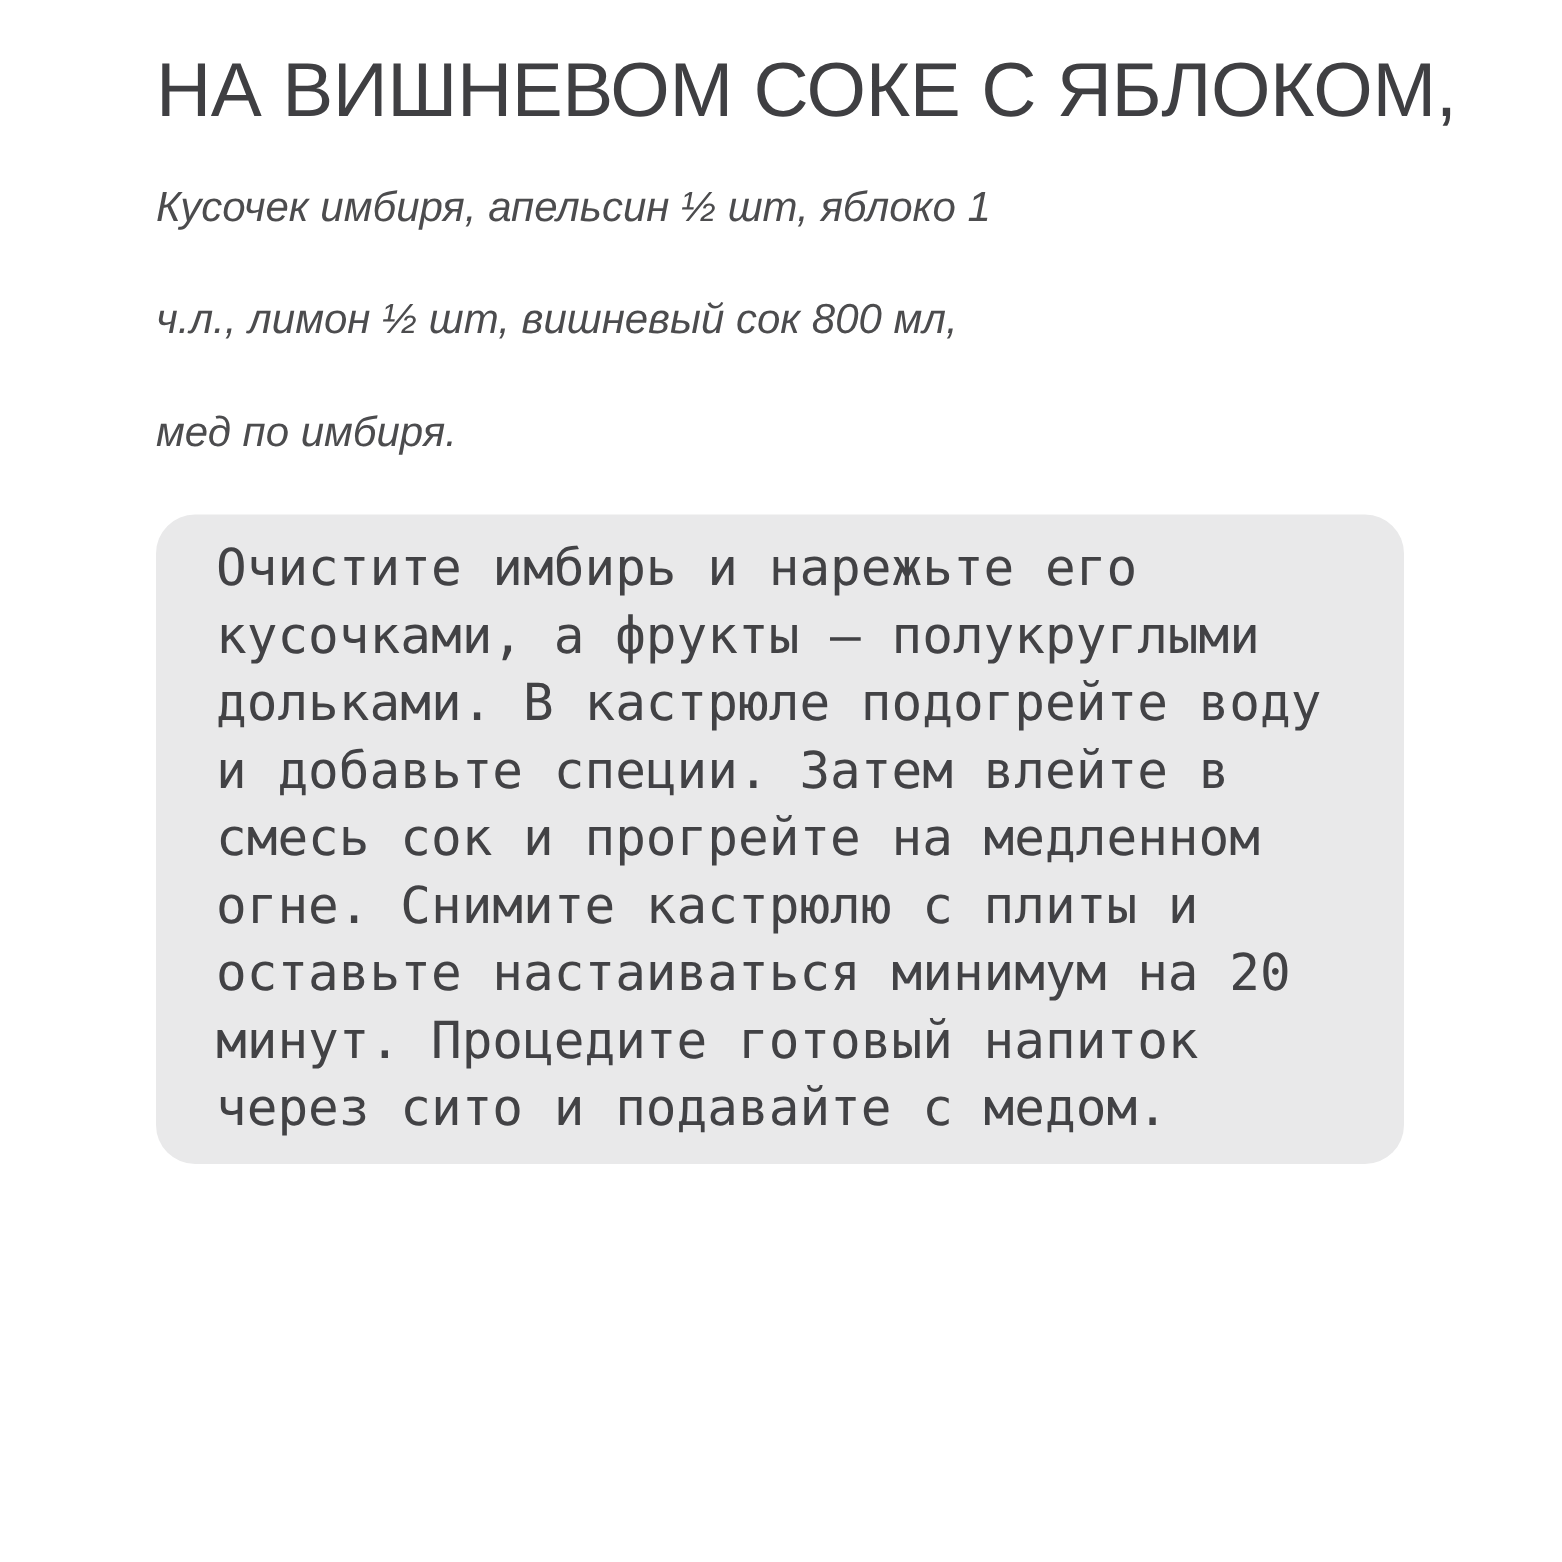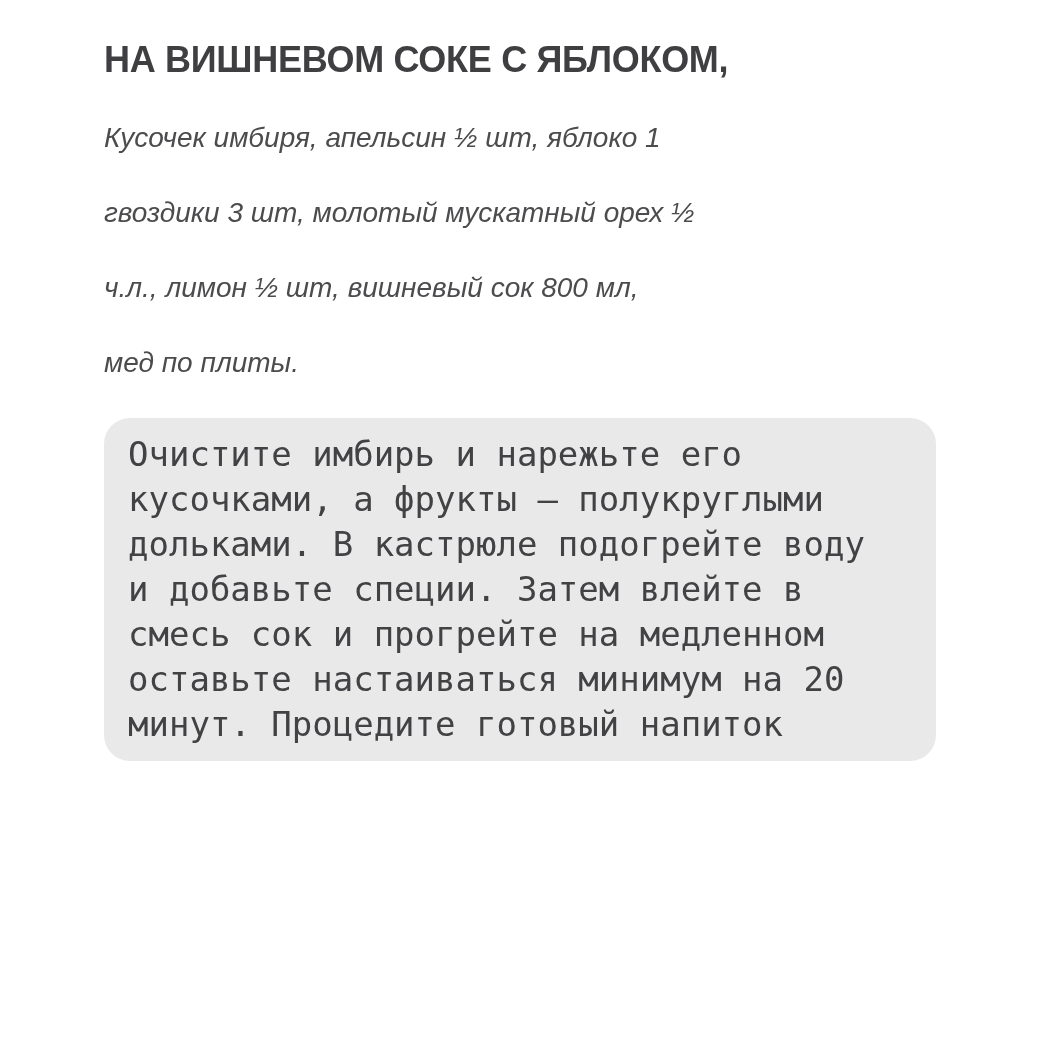--- a/index.html
+++ b/index.html
@@ -24,8 +24,8 @@
   }
   .recipe-title {
     margin-top: 24px;
-    font-size: 36px;
-    font-weight: bold;
+    font-size: 51px;
+    font-weight: normal;
     line-height: 72px;
     letter-spacing: -0.3px;
     color: var(--title-text);

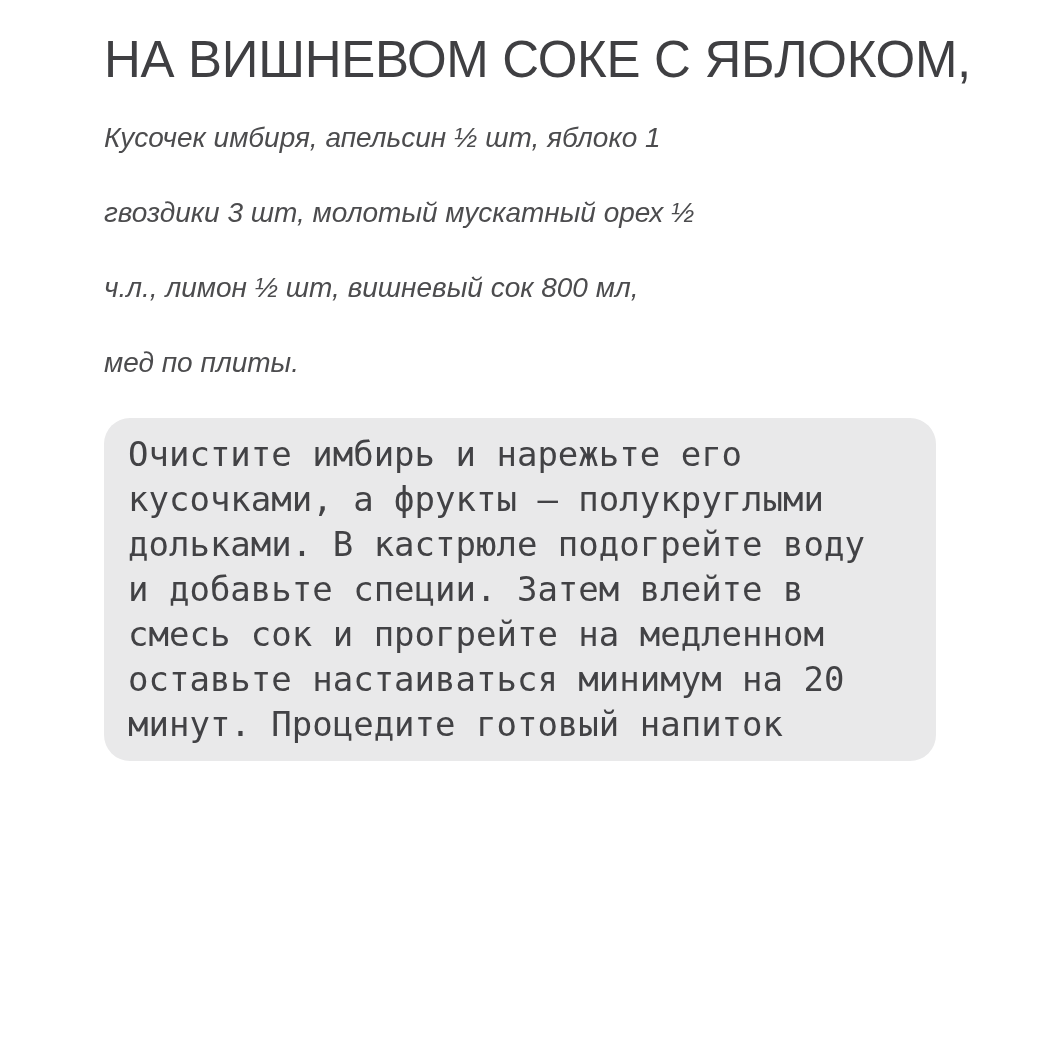--- a/index.html
+++ b/index.html
@@ -72,7 +72,6 @@
 
   <p class="ingredients">
     <span class="line">Кусочек имбиря, апельсин ½ шт, яблоко 1</span>
-    <span class="line">гвоздики 3 шт, молотый мускатный орех ½</span>
     <span class="line">ч.л., лимон ½ шт, вишневый сок 800 мл,</span>
     <span class="line">мед по плиты.</span>
   </p>

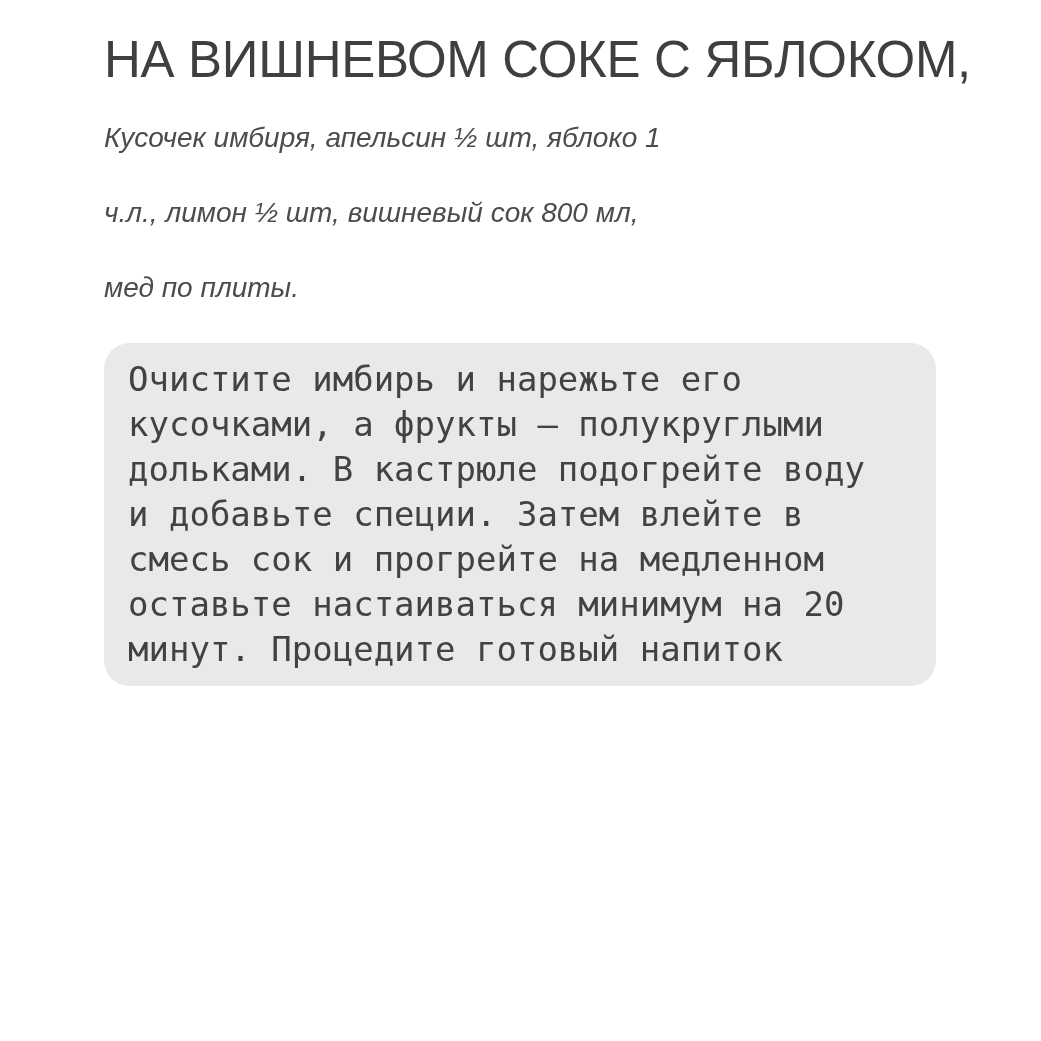--- a/index.html
+++ b/index.html
@@ -73,7 +73,7 @@
   <p class="ingredients">
     <span class="line">Кусочек имбиря, апельсин ½ шт, яблоко 1</span>
     <span class="line">ч.л., лимон ½ шт, вишневый сок 800 мл,</span>
-    <span class="line">мед по плиты.</span>
+    <span class="line">мед по имбиря.</span>
   </p>
 
   <div class="instructions-box">

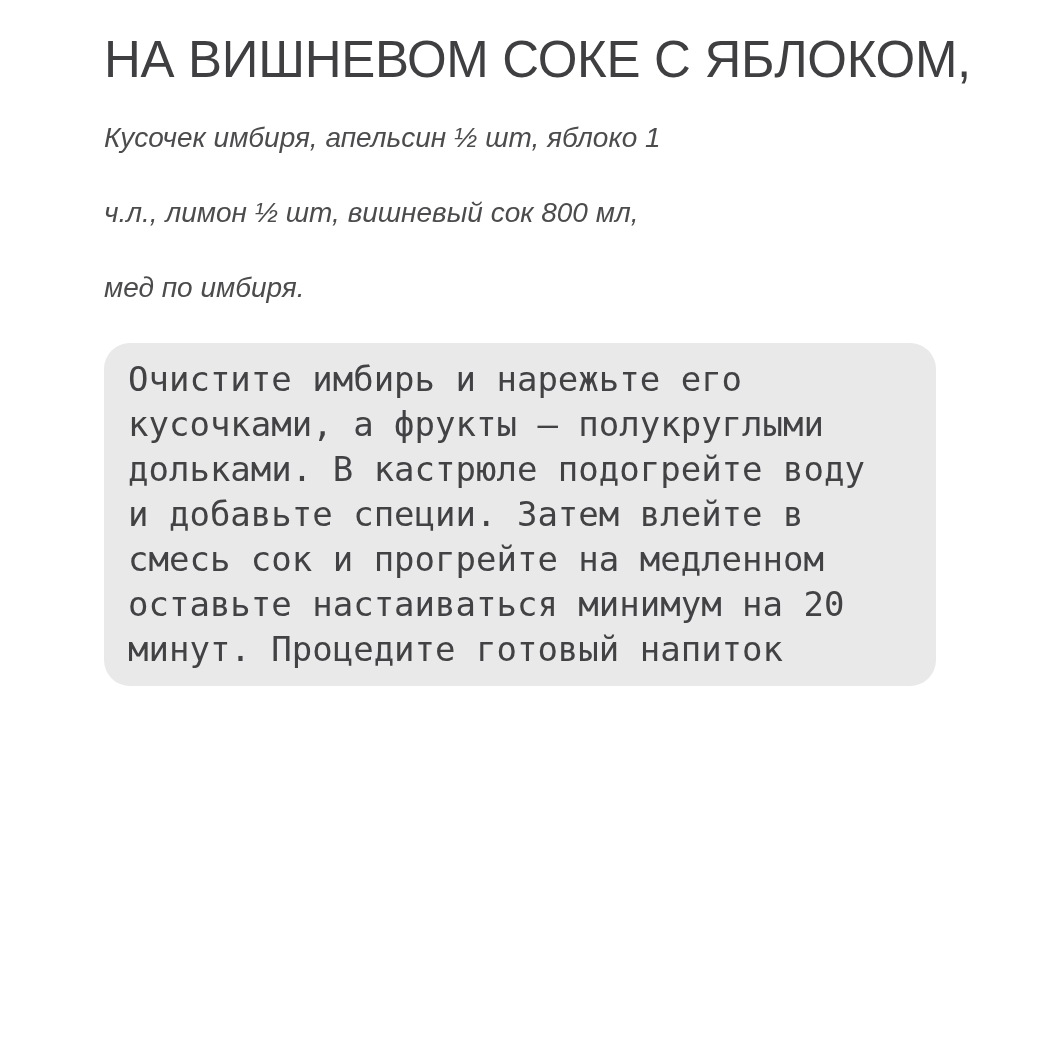--- a/index.html
+++ b/index.html
@@ -50,7 +50,7 @@
     width: 832px;
     background: var(--instructions-bg);
     border-radius: 26px;
-    padding: 14px 24px;
+    padding: 14px 40px;
     font-family: "DejaVu Sans Mono", "Liberation Mono", monospace;
     font-size: 34px;
     line-height: 45px;

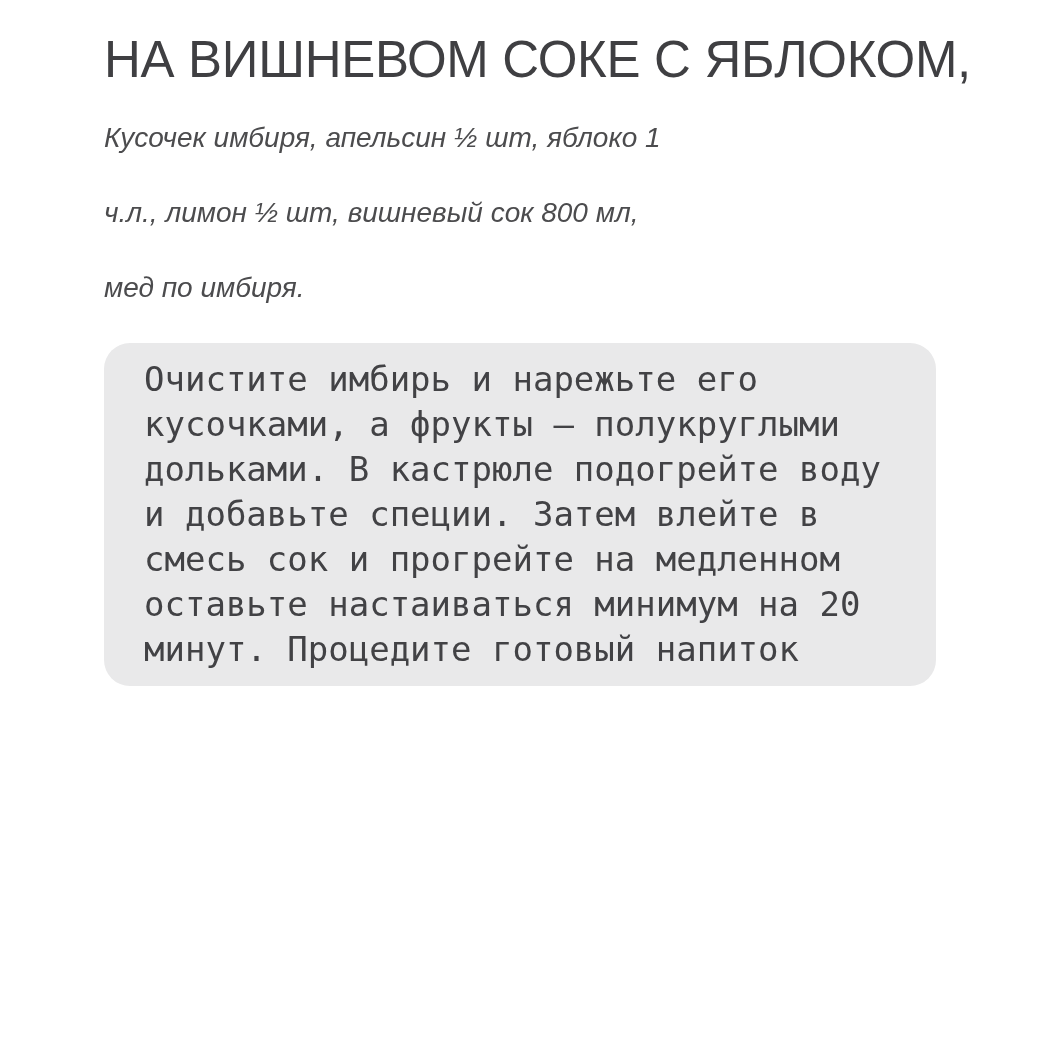--- a/index.html
+++ b/index.html
@@ -82,6 +82,7 @@
     <span class="line">дольками. В кастрюле подогрейте воду</span>
     <span class="line">и добавьте специи. Затем влейте в</span>
     <span class="line">смесь сок и прогрейте на медленном</span>
+    <span class="line">огне. Снимите кастрюлю с плиты и</span>
     <span class="line">оставьте настаиваться минимум на 20</span>
     <span class="line">минут. Процедите готовый напиток</span>
   </div>

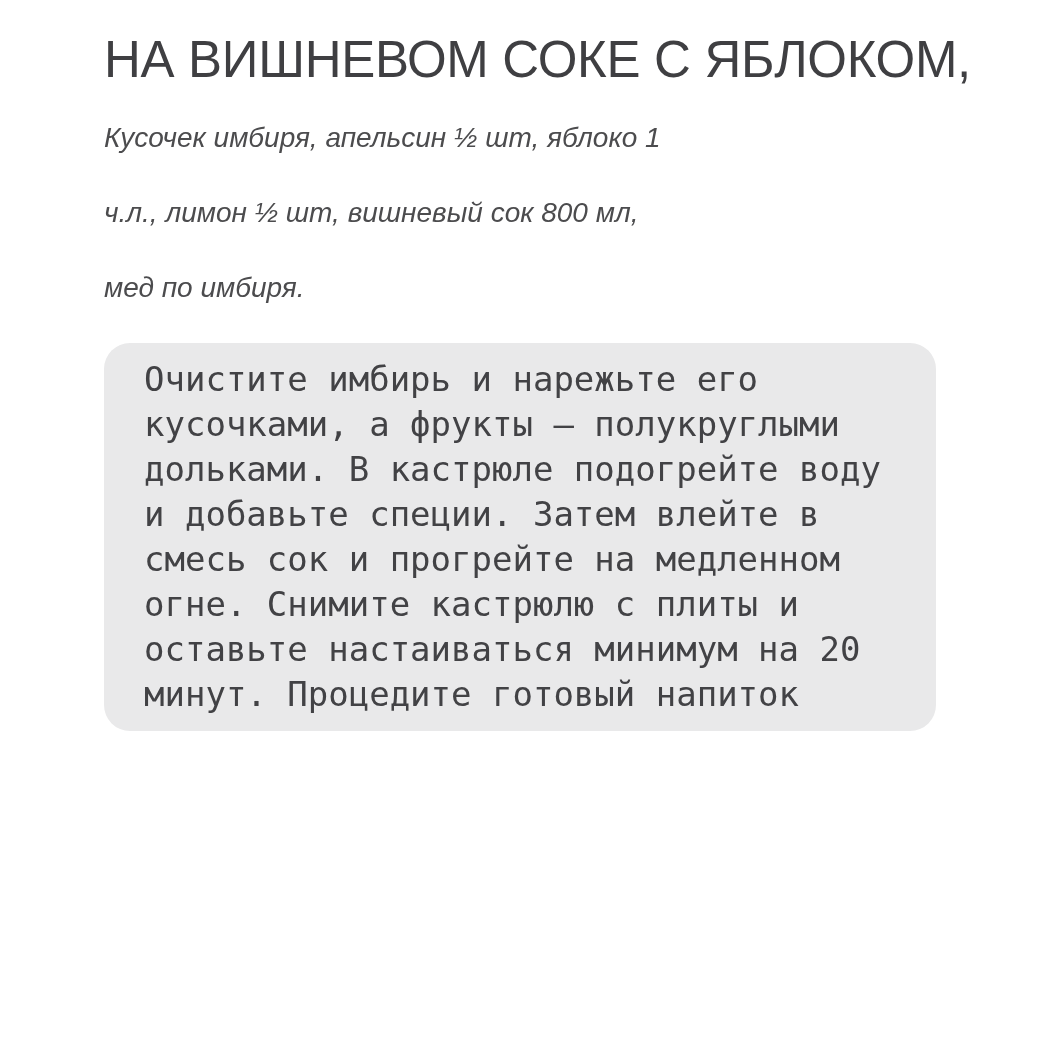--- a/index.html
+++ b/index.html
@@ -85,6 +85,7 @@
     <span class="line">огне. Снимите кастрюлю с плиты и</span>
     <span class="line">оставьте настаиваться минимум на 20</span>
     <span class="line">минут. Процедите готовый напиток</span>
+    <span class="line">через сито и подавайте с медом.</span>
   </div>
 
 </div>

